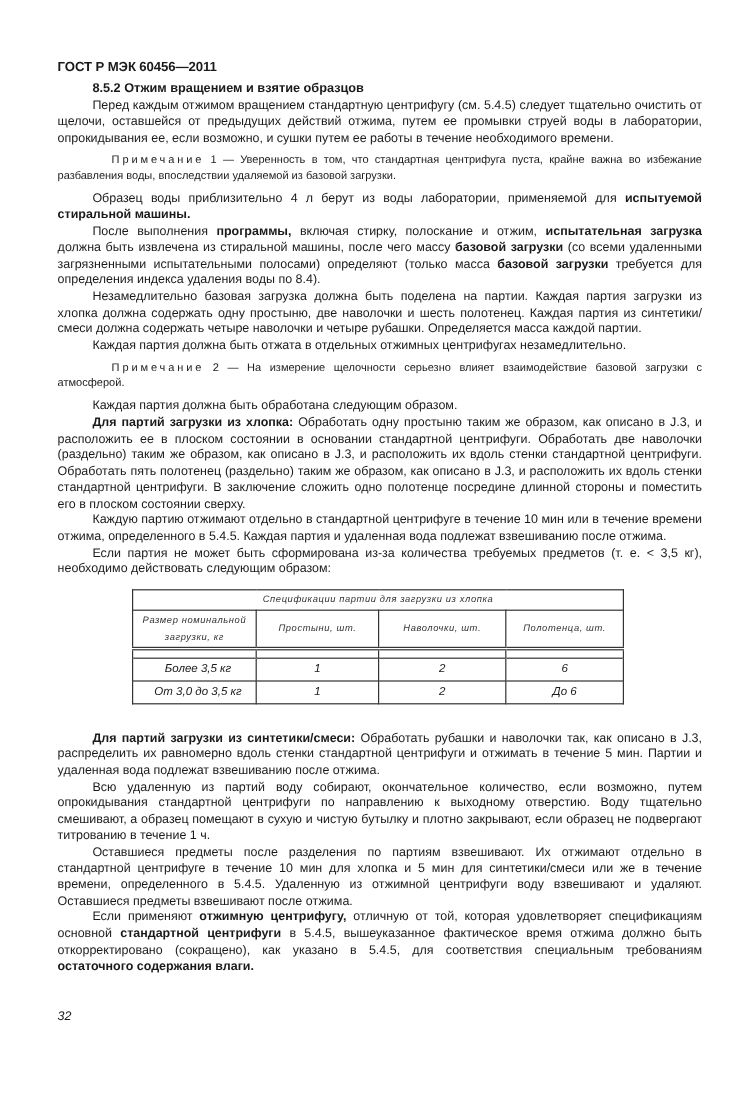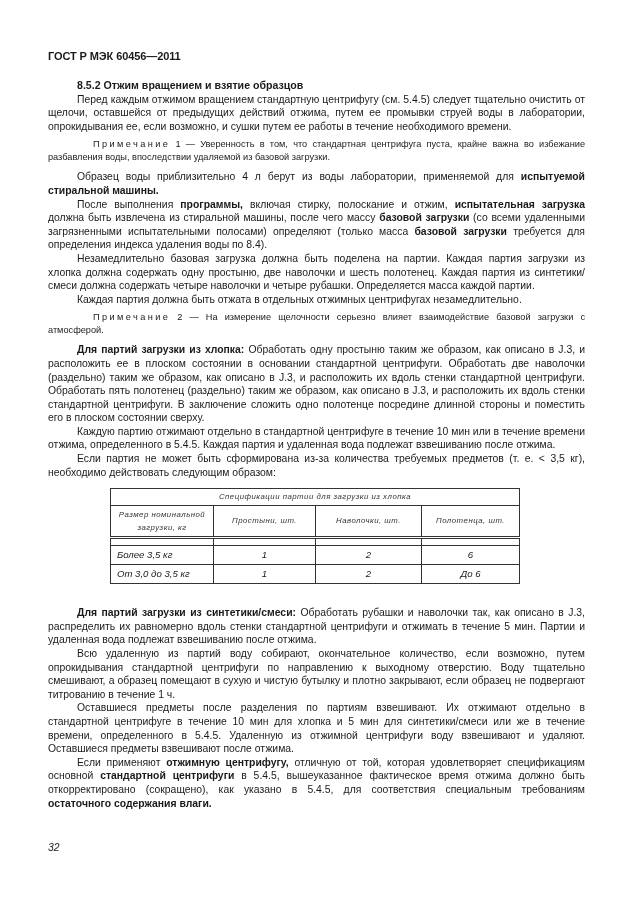--- a/index.html
+++ b/index.html
@@ -7,7 +7,7 @@
          font-family: "Liberation Sans", sans-serif; color: #1a1a1a; }
   .page { position: absolute; left: 48px; top: 0; width: 537px; }
   .header { position: absolute; top: 50px; left: 0; font-weight: bold; font-size: 11px; letter-spacing: -0.1px; }
-  .content { position: absolute; top: 79px; left: 0; width: 537px; font-size: 10.4px; line-height: 13.6px; }
+  .content { position: absolute; top: 68px; left: 0; width: 537px; font-size: 10.4px; line-height: 13.6px; }
   .content p { margin: 0; text-align: justify; }
   .ind { text-indent: 29px; }
   .h { font-weight: bold; text-indent: 29px; font-size: 10.6px; }

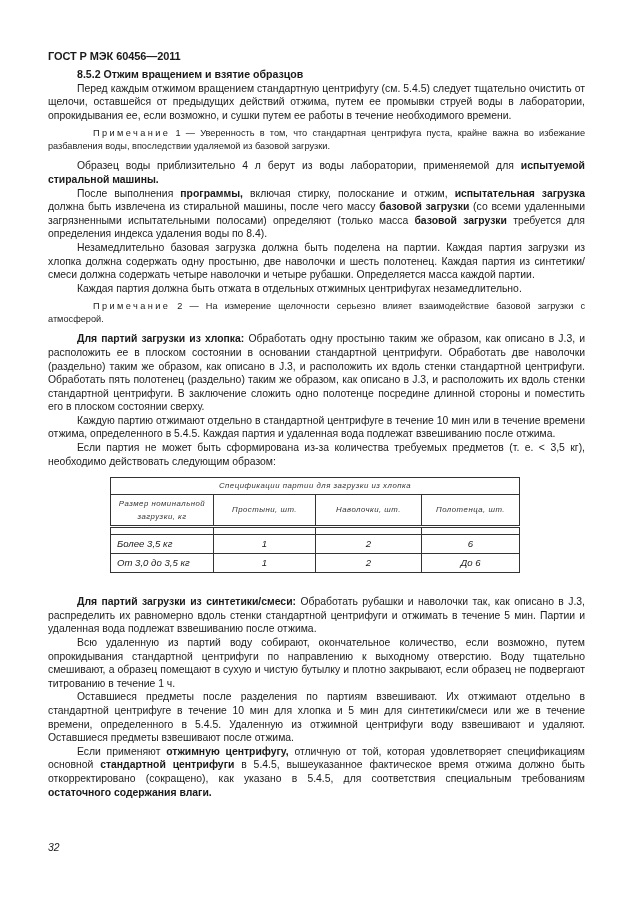--- a/index.html
+++ b/index.html
@@ -47,6 +47,7 @@
 
     <p class="ind note"><span class="sp">Примечание</span><span> 2 — На измерение щелочности серьезно влияет взаимодействие базовой загрузки с атмосферой.</span></p>
 
+    <p class="ind">Каждая партия должна быть обработана следующим образом.</p>
     <p class="ind"><b>Для партий загрузки из хлопка:</b><span> Обработать одну простыню таким же образом, как описано в J.3, и расположить ее в плоском состоянии в основании стандартной центрифуги. Обработать две наволочки (раздельно) таким же образом, как описано в J.3, и расположить их вдоль стенки стандартной центрифуги. Обработать пять полотенец (раздельно) таким же образом, как описано в J.3, и расположить их вдоль стенки стандартной центрифуги. В заключение сложить одно полотенце посредине длинной стороны и поместить его в плоском состоянии сверху.</span></p>
     <p class="ind">Каждую партию отжимают отдельно в стандартной центрифуге в течение 10 мин или в течение времени отжима, определенного в 5.4.5. Каждая партия и удаленная вода подлежат взвешиванию после отжима.</p>
     <p class="ind">Если партия не может быть сформирована из-за количества требуемых предметов (т. е. &lt; 3,5 кг), необходимо действовать следующим образом:</p>

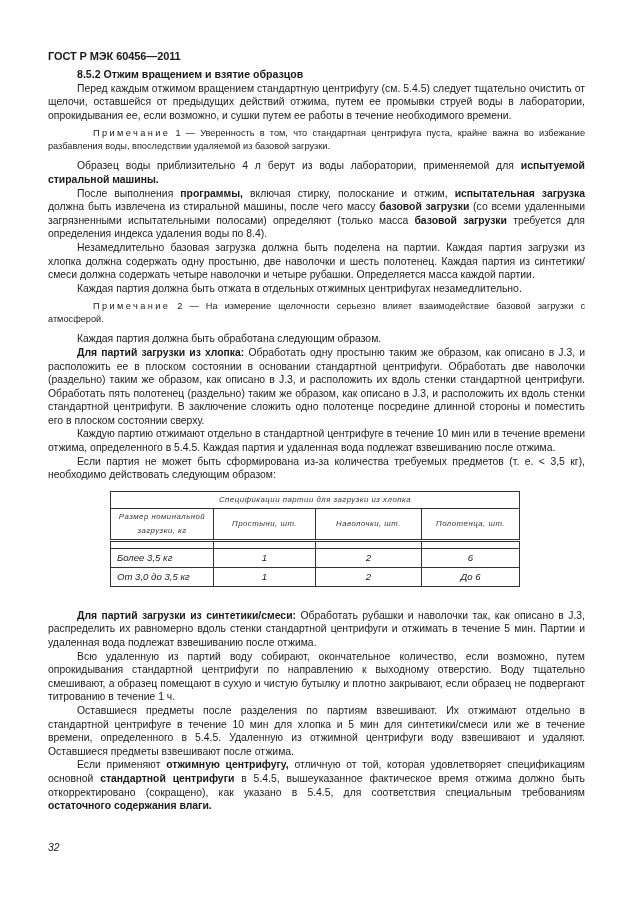--- a/index.html
+++ b/index.html
@@ -21,7 +21,7 @@
   tr.top td { height: 16px; }
   tr.h2 td { height: 30px; border-bottom: 3px double #333; }
   tr.sep td { height: 6px; border-top: none; border-bottom: none; }
-  td.lft { text-align: left; padding-left: 6px; font-size: 9.6px; margin-left: 45px; }
+  td.lft { text-align: center; padding-left: 6px; font-size: 9.6px; margin-left: 45px; }
   td.val { font-size: 9.6px; }
   .after-tbl { margin-top: 22px !important; }
   .pagenum { position: absolute; left: 0; top: 842px; font-size: 10.4px; font-style: italic; }

